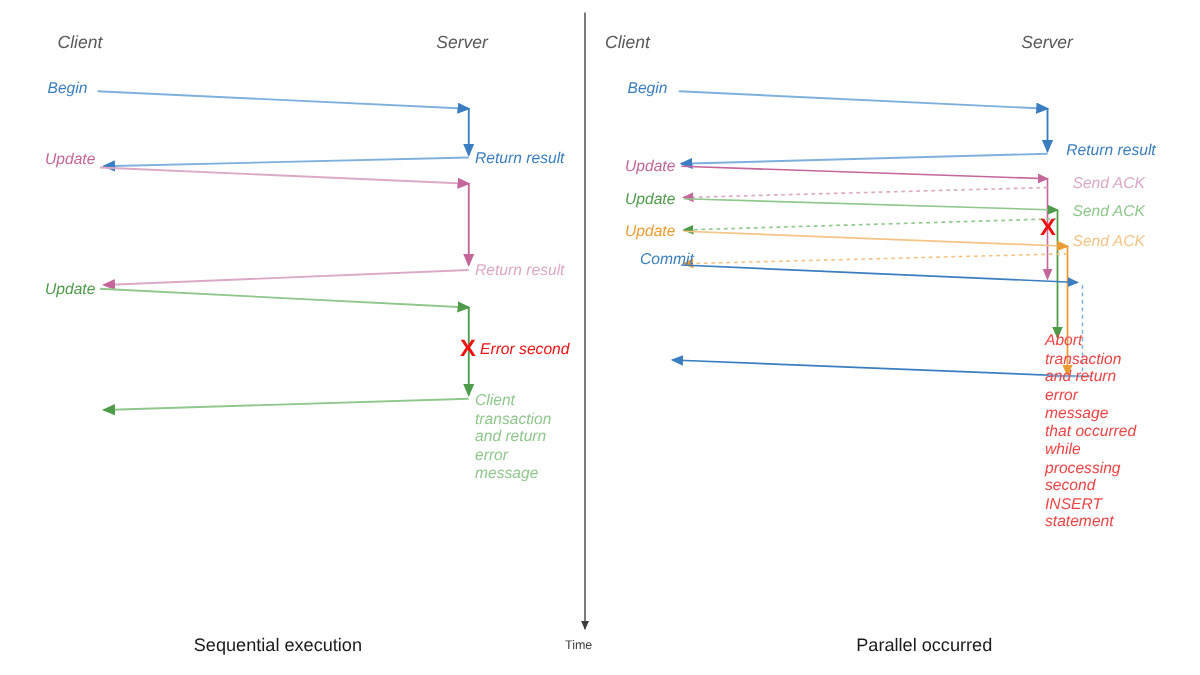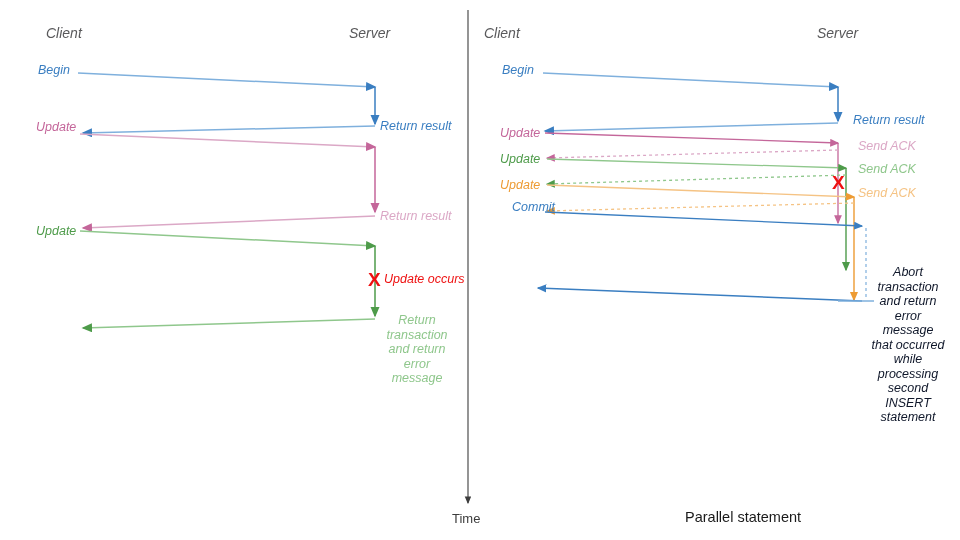--- a/index.html
+++ b/index.html
@@ -5,7 +5,7 @@
   html,body{margin:0;padding:0;background:#ffffff;}
   body{width:960px;height:540px;overflow:hidden;
        font-family:"Liberation Sans","DejaVu Sans",sans-serif;}
-  #stage{position:relative;width:960px;height:540px;background:#fff;text-align:center;}
+  #stage{position:relative;width:960px;height:540px;background:#fff;}
   svg.layer{position:absolute;left:0;top:0;width:960px;height:540px;}
   .lbl{position:absolute;white-space:nowrap;font-size:12.5px;line-height:14.5px;font-style:italic;}
   .hdr{position:absolute;font-style:italic;font-size:14px;color:#59595b;}

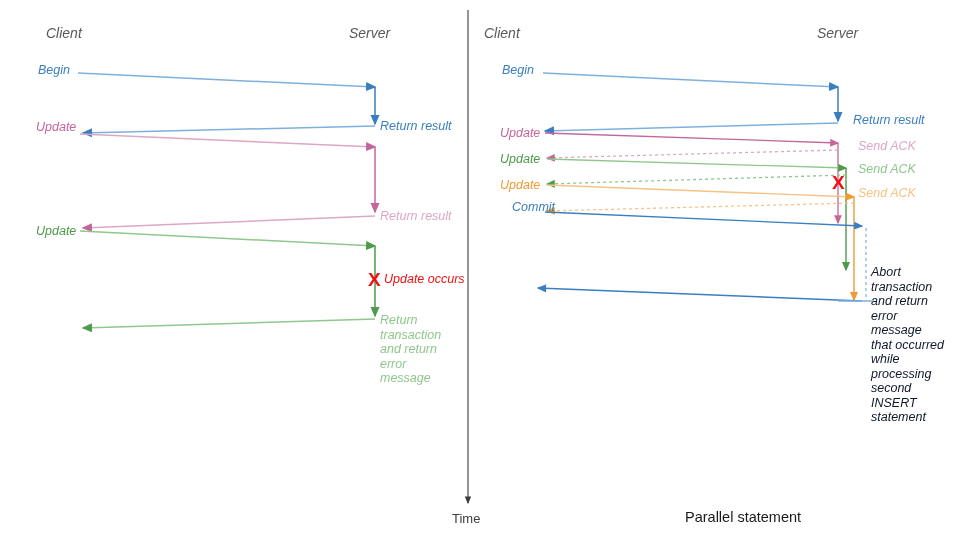--- a/index.html
+++ b/index.html
@@ -99,7 +99,7 @@
   <div class="lbl" style="left:380px;top:209px;color:#dba8c6;">Return result</div>
 
   <div class="xmark" style="left:368px;top:270px;">X</div>
-  <div class="lbl" style="left:384px;top:272px;color:#ee1111;">Update occurs</div>
+  <div class="lbl" style="left:384px;top:272px;color:#ee1111;">Error second</div>
 
   <div class="lbl multi" style="left:380px;top:313px;color:#8fc78c;">Return transaction and return error message</div>
 

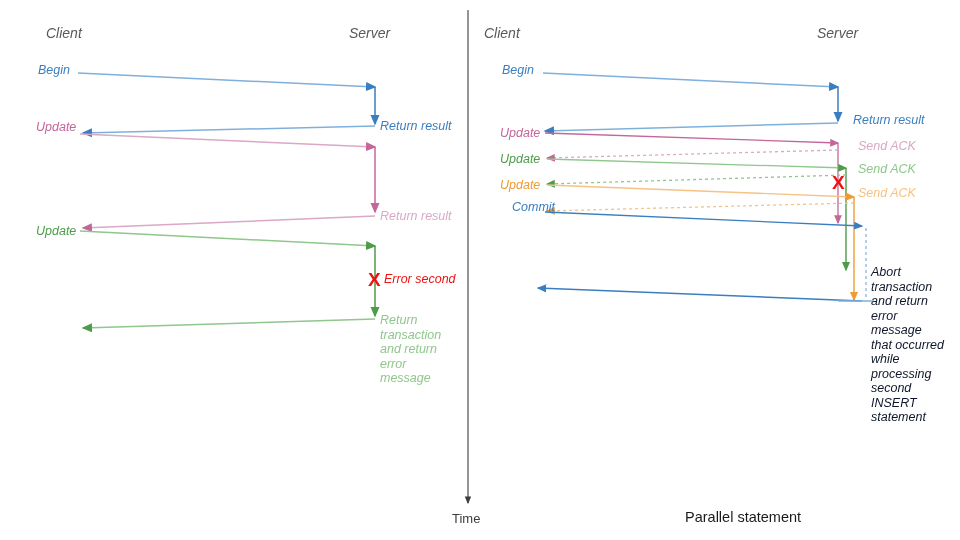--- a/index.html
+++ b/index.html
@@ -120,7 +120,7 @@
 
   <div class="xmark" style="left:832px;top:173px;">X</div>
 
-  <div class="lbl multi" style="left:871px;top:265px;color:#0f172a;">Abort transaction and return error message that occurred while processing second INSERT statement</div>
+  <div class="lbl multi" style="left:836px;top:265px;color:#ef4444;">Abort transaction and return error message that occurred while processing second INSERT statement</div>
 
   <div class="cap" style="left:685px;top:509px;">Parallel statement</div>
 

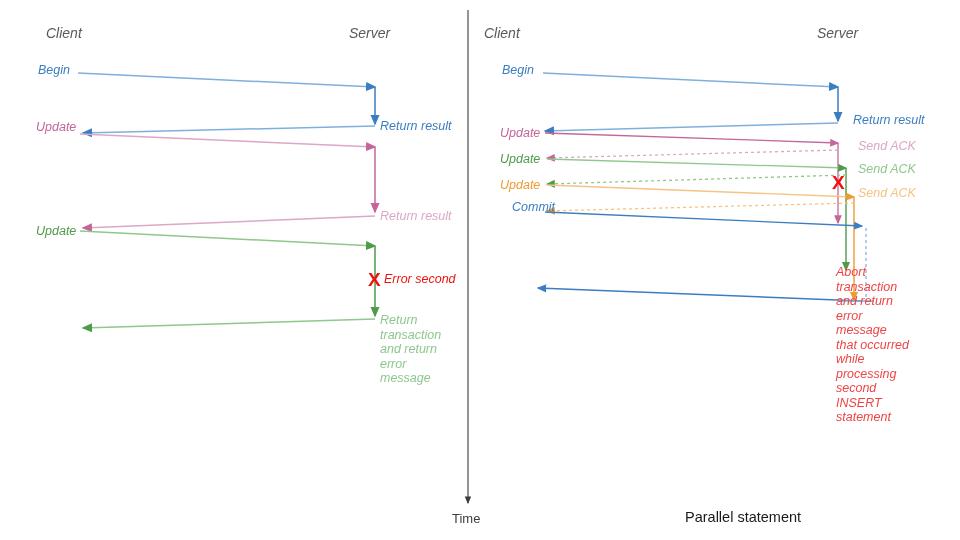--- a/index.html
+++ b/index.html
@@ -101,7 +101,7 @@
   <div class="xmark" style="left:368px;top:270px;">X</div>
   <div class="lbl" style="left:384px;top:272px;color:#ee1111;">Error second</div>
 
-  <div class="lbl multi" style="left:380px;top:313px;color:#8fc78c;">Return transaction and return error message</div>
+  <div class="lbl multi" style="left:380px;top:313px;color:#8fc78c;">Client transaction and return error message</div>
 
 
   <div class="hdr" style="left:484px;top:25px;">Client</div>

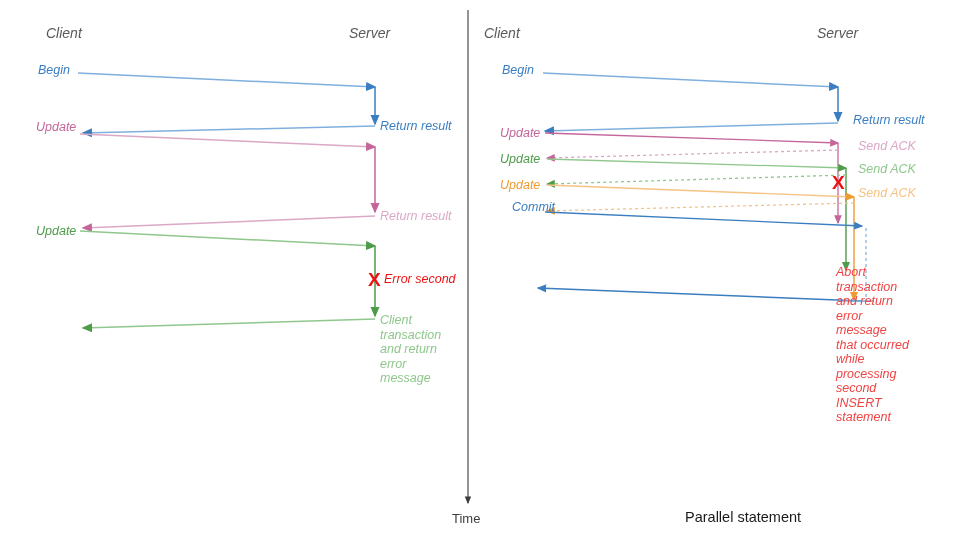--- a/index.html
+++ b/index.html
@@ -103,6 +103,7 @@
 
   <div class="lbl multi" style="left:380px;top:313px;color:#8fc78c;">Client transaction and return error message</div>
 
+  <div class="cap" style="left:155px;top:509px;">Sequential execution</div>
 
   <div class="hdr" style="left:484px;top:25px;">Client</div>
   <div class="hdr" style="left:817px;top:25px;">Server</div>

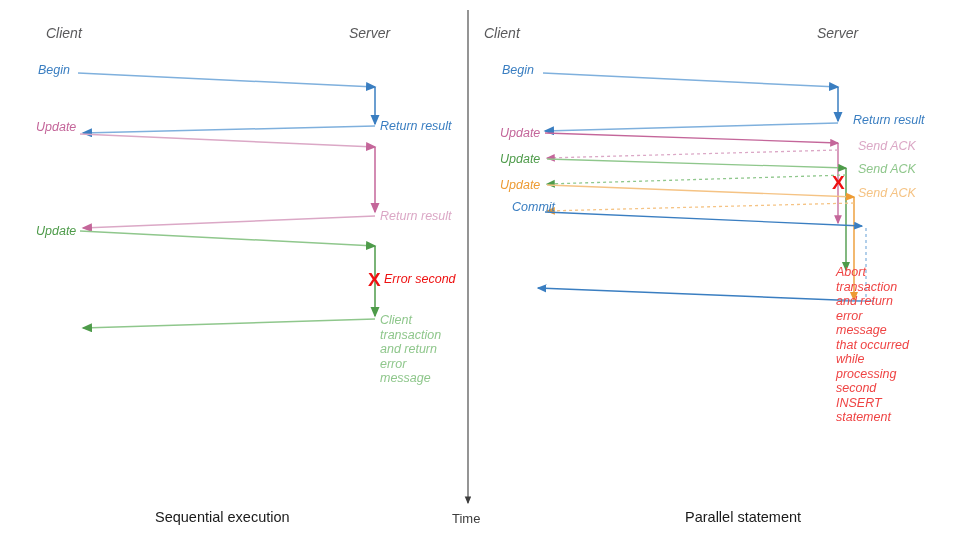--- a/index.html
+++ b/index.html
@@ -10,7 +10,7 @@
   .lbl{position:absolute;white-space:nowrap;font-size:12.5px;line-height:14.5px;font-style:italic;}
   .hdr{position:absolute;font-style:italic;font-size:14px;color:#59595b;}
   .cap{position:absolute;font-size:14.5px;color:#1a1a1a;}
-  .axis-lbl{position:absolute;font-size:13px;color:#3d3d3d;}
+  .axis-lbl{position:absolute;font-size:10px;color:#3d3d3d;}
   .multi{white-space:normal;width:74px;}
   .xmark{position:absolute;font-weight:bold;font-size:19px;color:#ee1111;
          font-family:"Liberation Sans","DejaVu Sans",sans-serif;line-height:19px;}

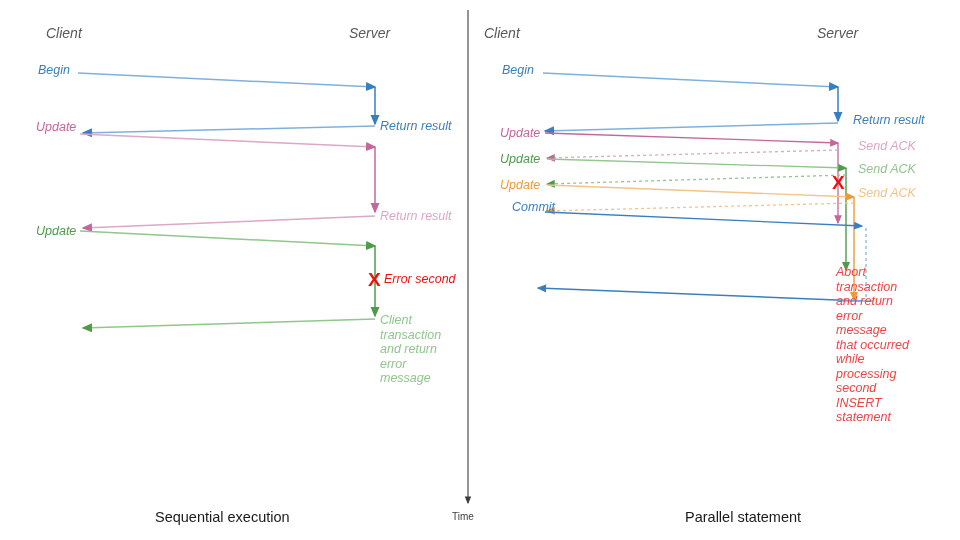--- a/index.html
+++ b/index.html
@@ -123,7 +123,7 @@
 
   <div class="lbl multi" style="left:836px;top:265px;color:#ef4444;">Abort transaction and return error message that occurred while processing second INSERT statement</div>
 
-  <div class="cap" style="left:685px;top:509px;">Parallel statement</div>
+  <div class="cap" style="left:685px;top:509px;">Parallel occurred</div>
 
   <div class="axis-lbl" style="left:452px;top:511px;">Time</div>
 

